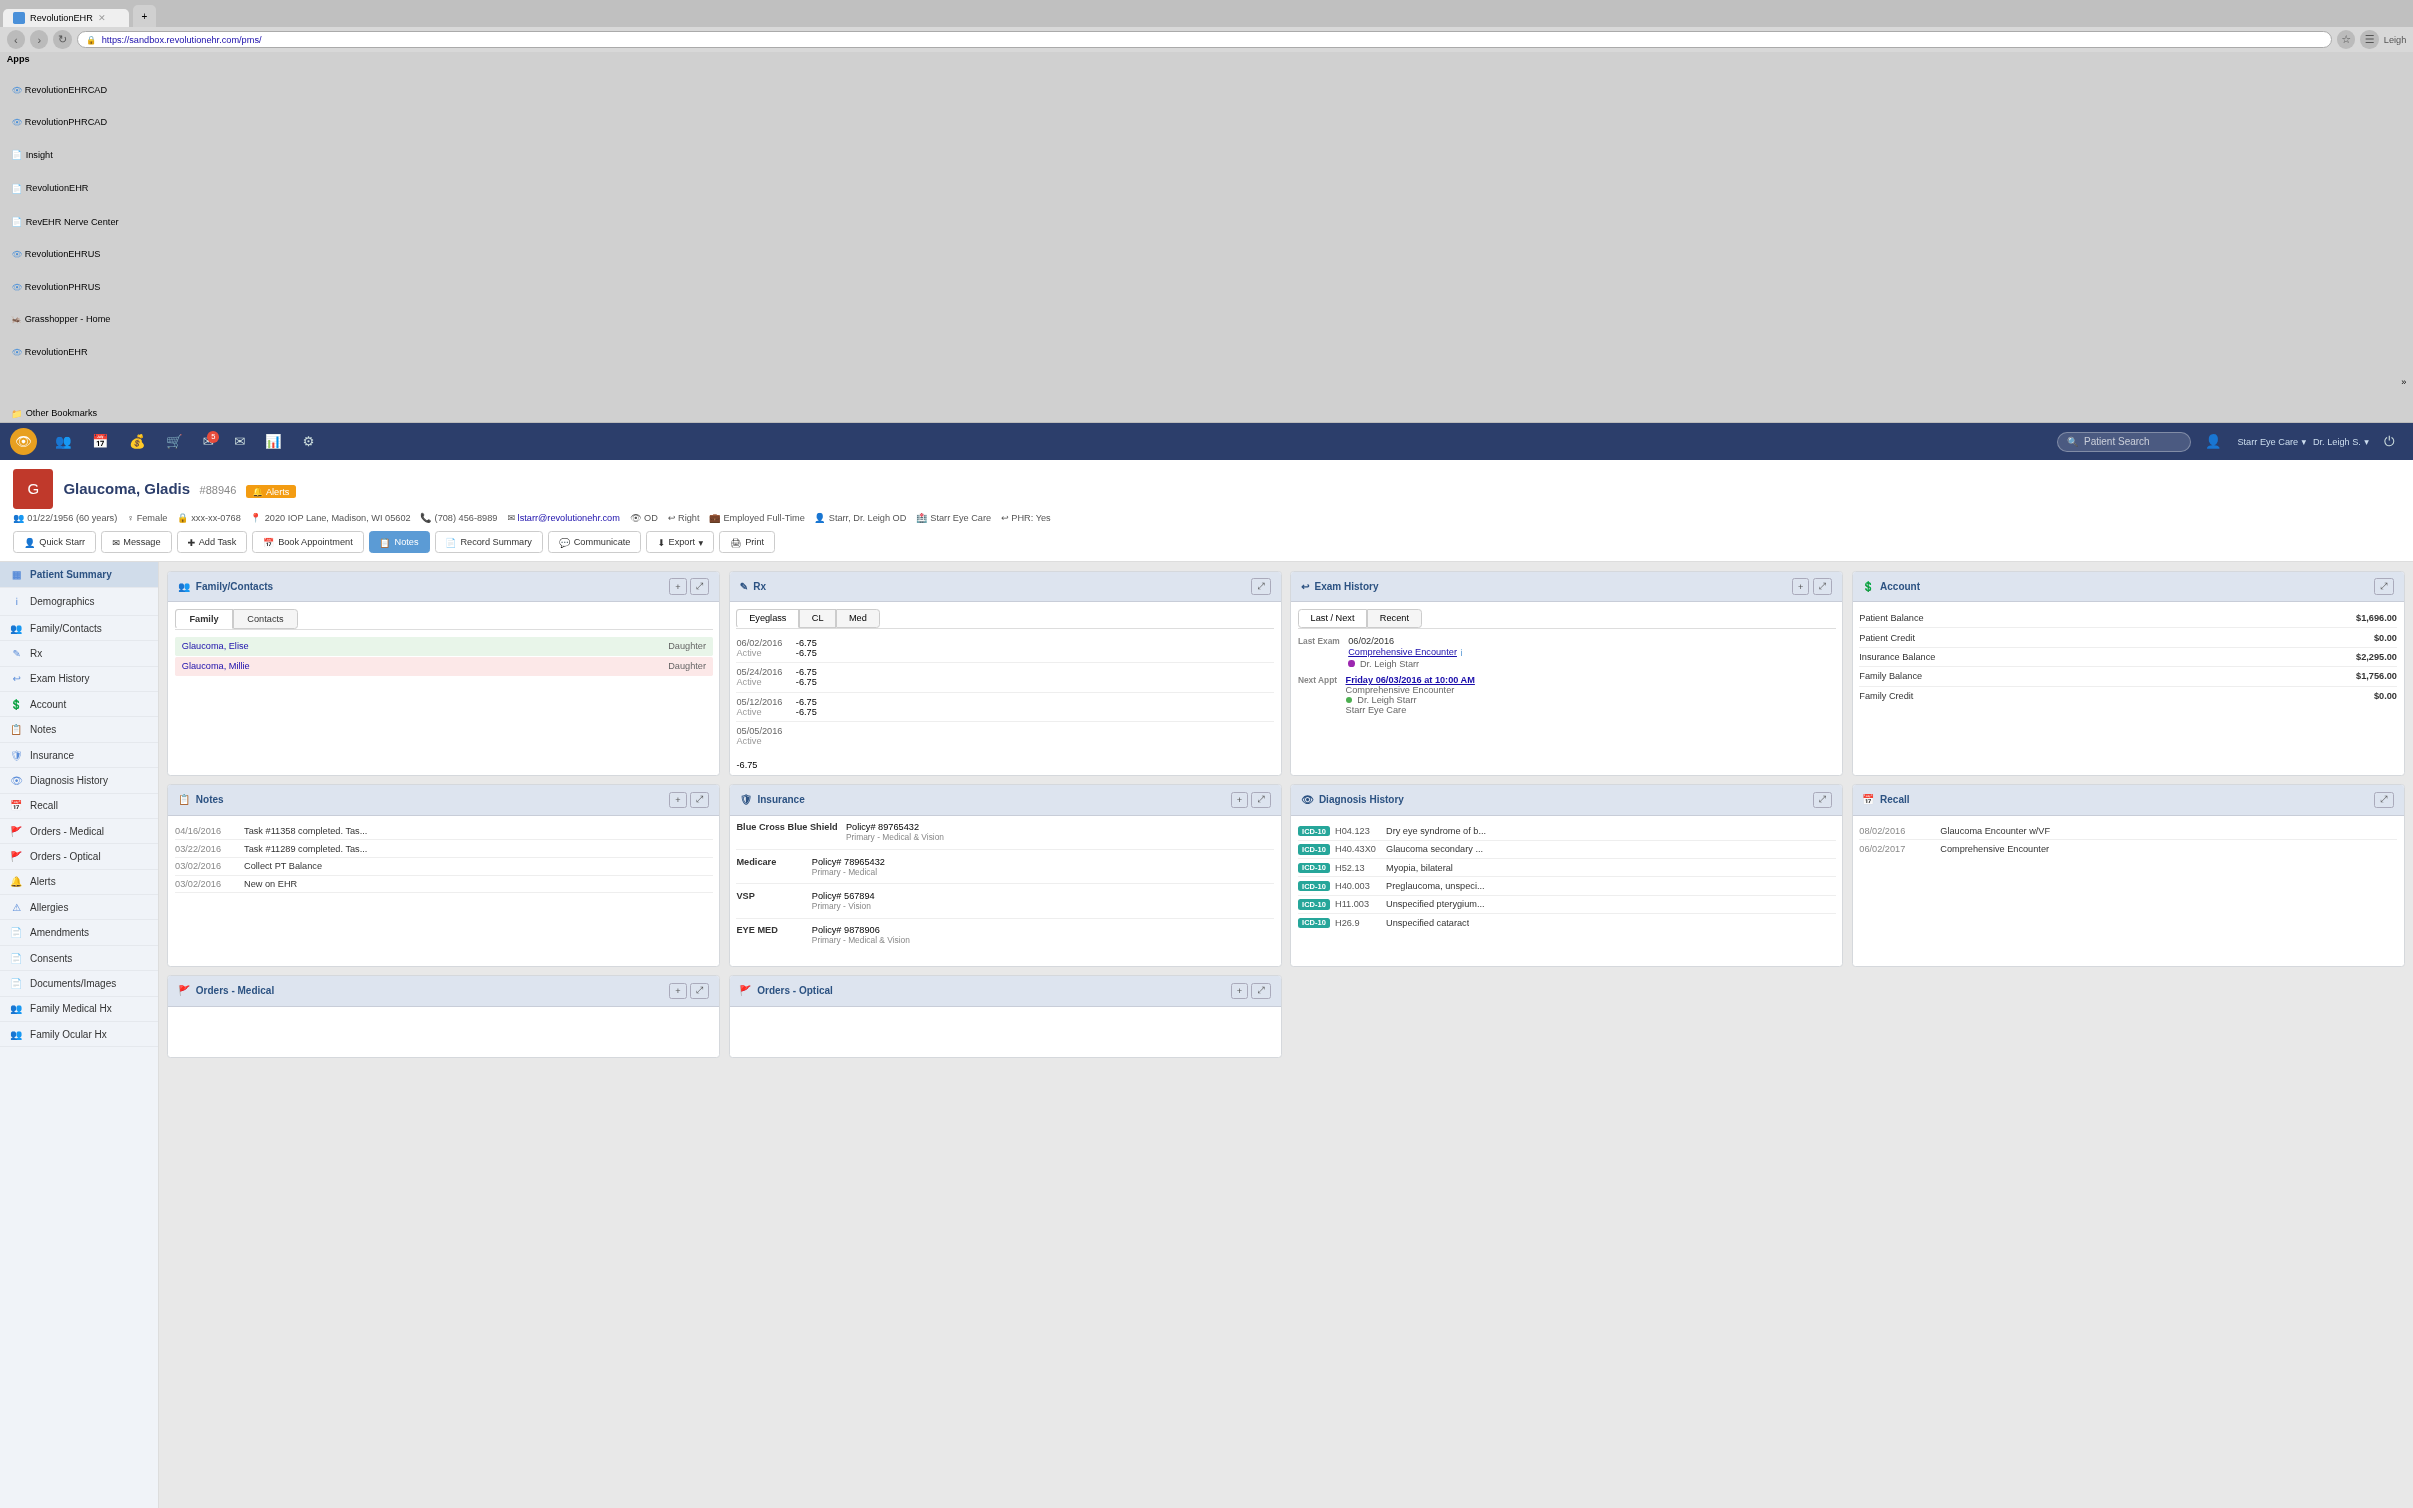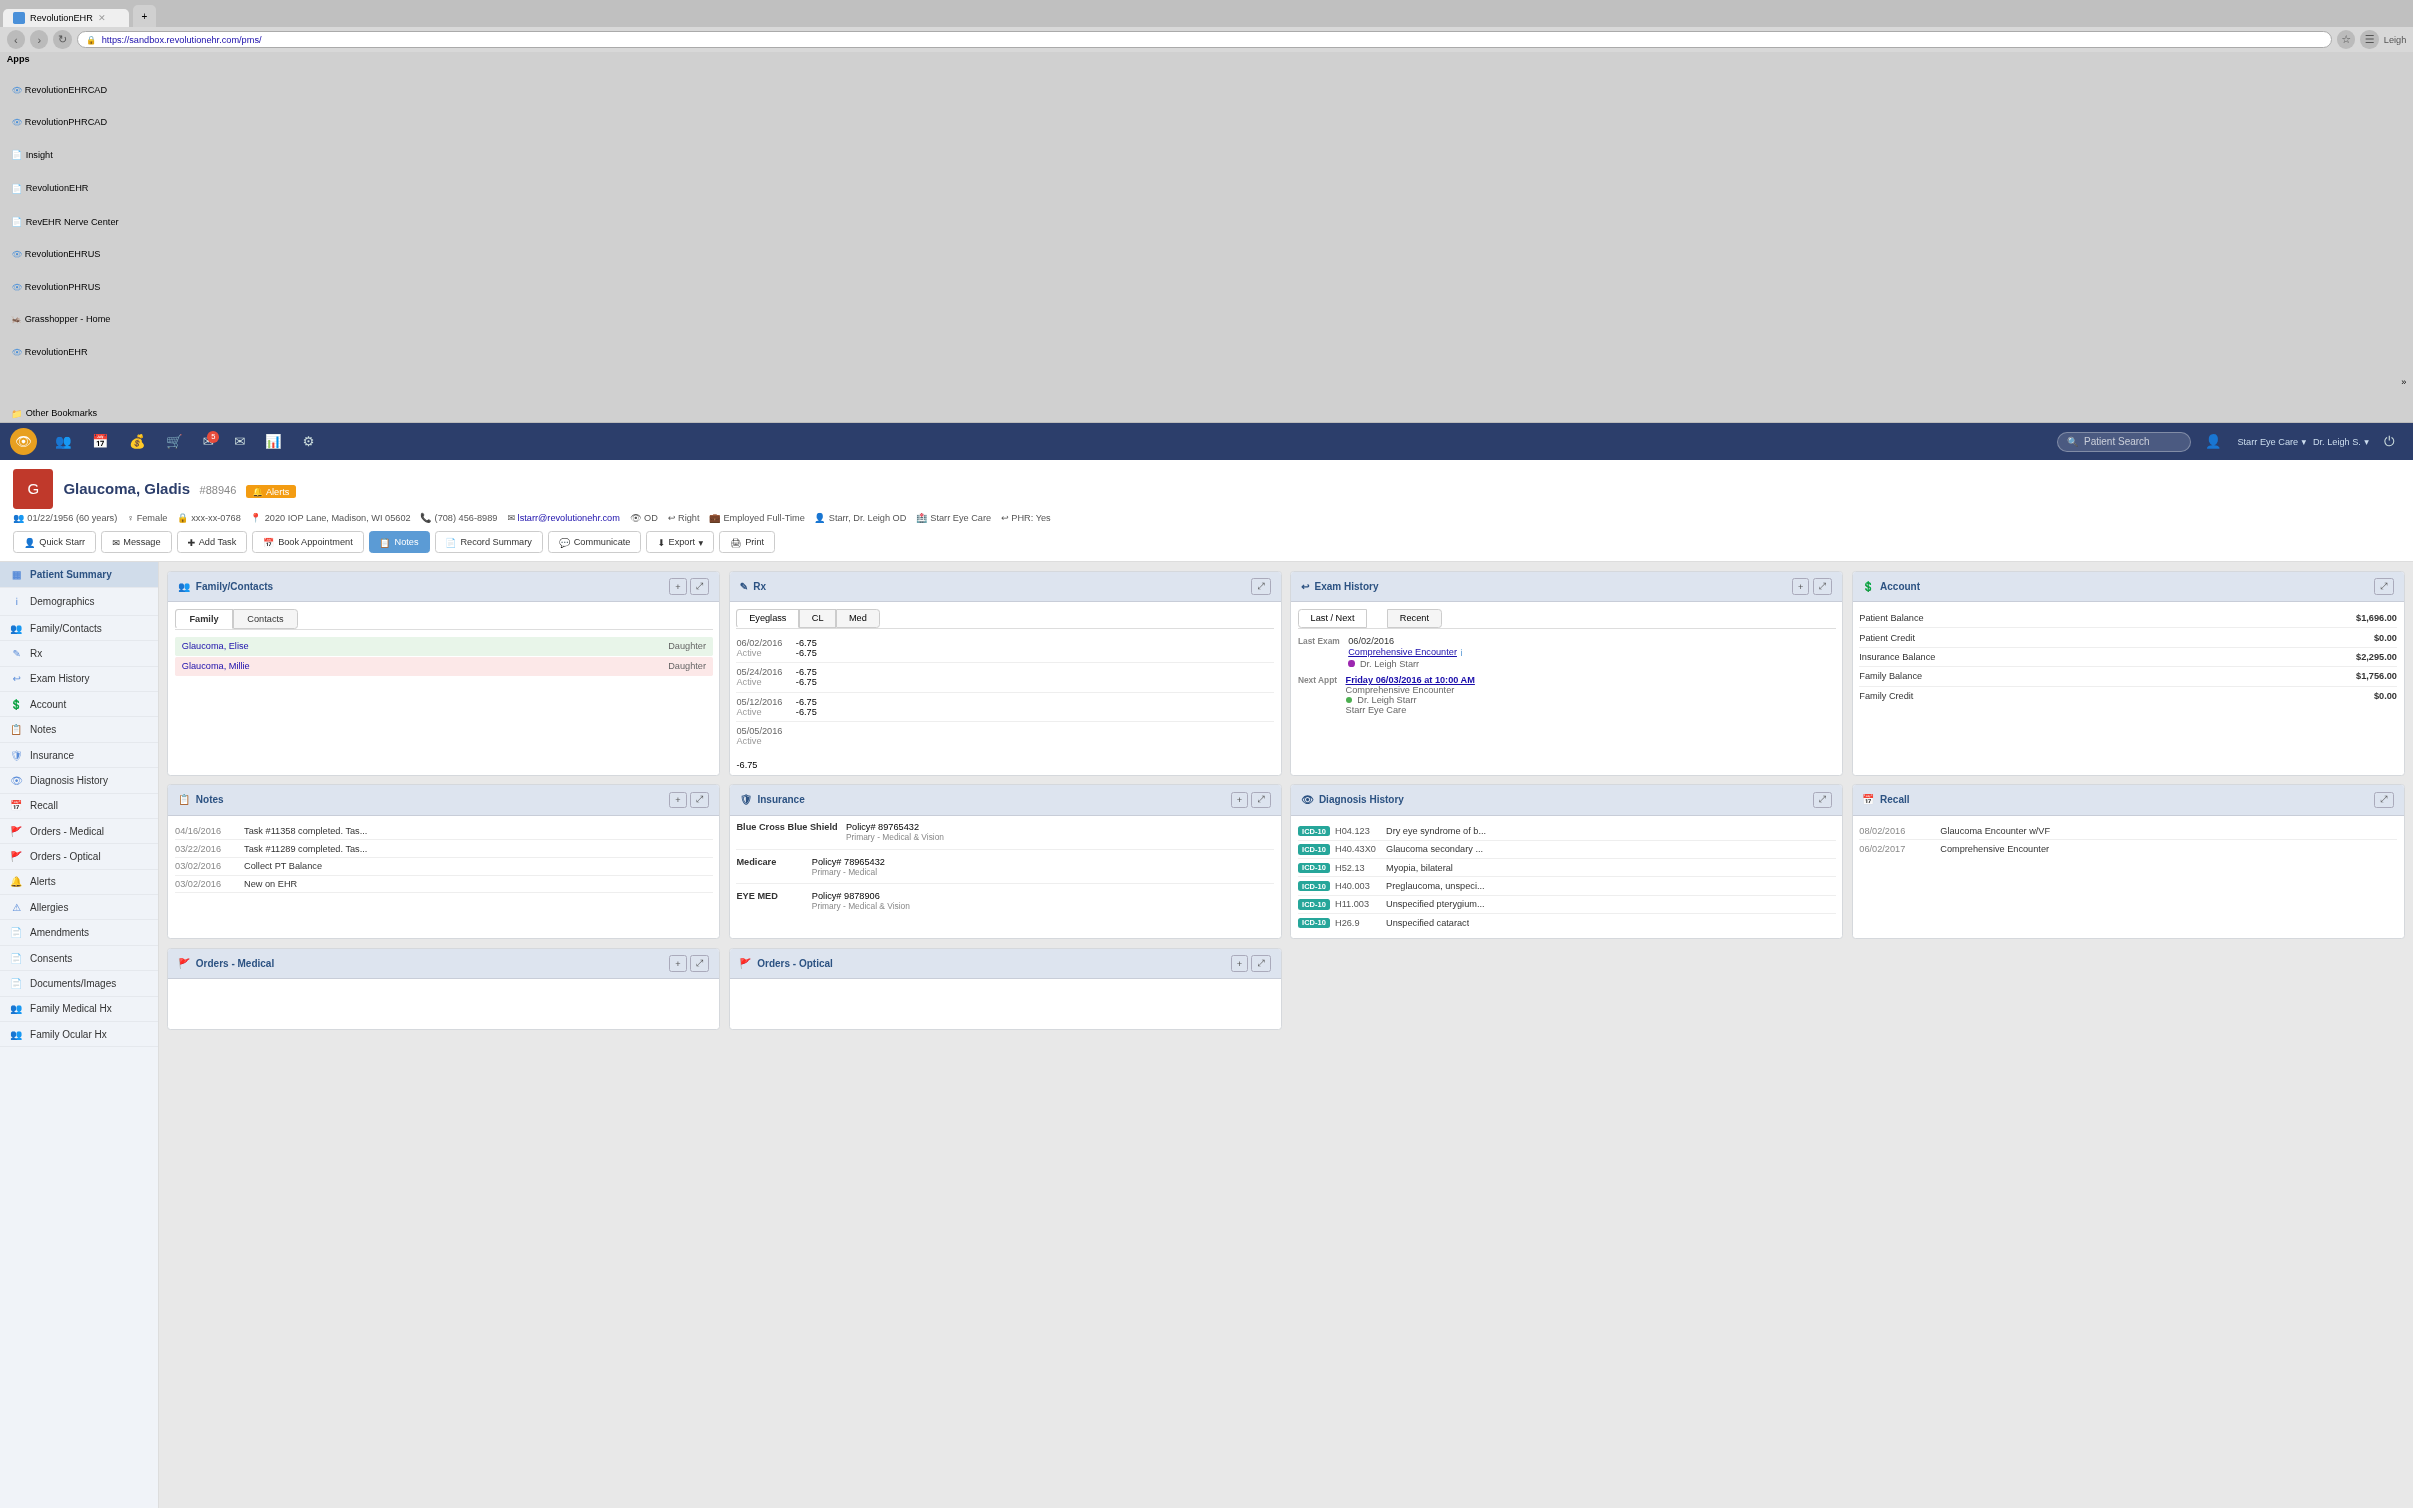--- a/index.html
+++ b/index.html
@@ -82,7 +82,7 @@
     .rx-entry:last-child { border-bottom: none; flex-direction: column; }
 
     
-    .exam-tabs { display: flex; border-bottom: 0.8px solid #ddd; margin-bottom: 6.7px; gap: 20px; }
+    .exam-tabs { display: flex; border-bottom: 0.8px solid #ddd; margin-bottom: 6.7px; }
     .exam-tab { padding: 3.4px 11.7px; border: 0.8px solid #ccc; background: #f5f5f5; cursor: pointer; font-size: 9.2px; }
     .exam-tab:first-child { border-radius: 3.4px 0 0 3.4px; }
     .exam-tab:last-child { border-radius: 0 3.4px 3.4px 0; }

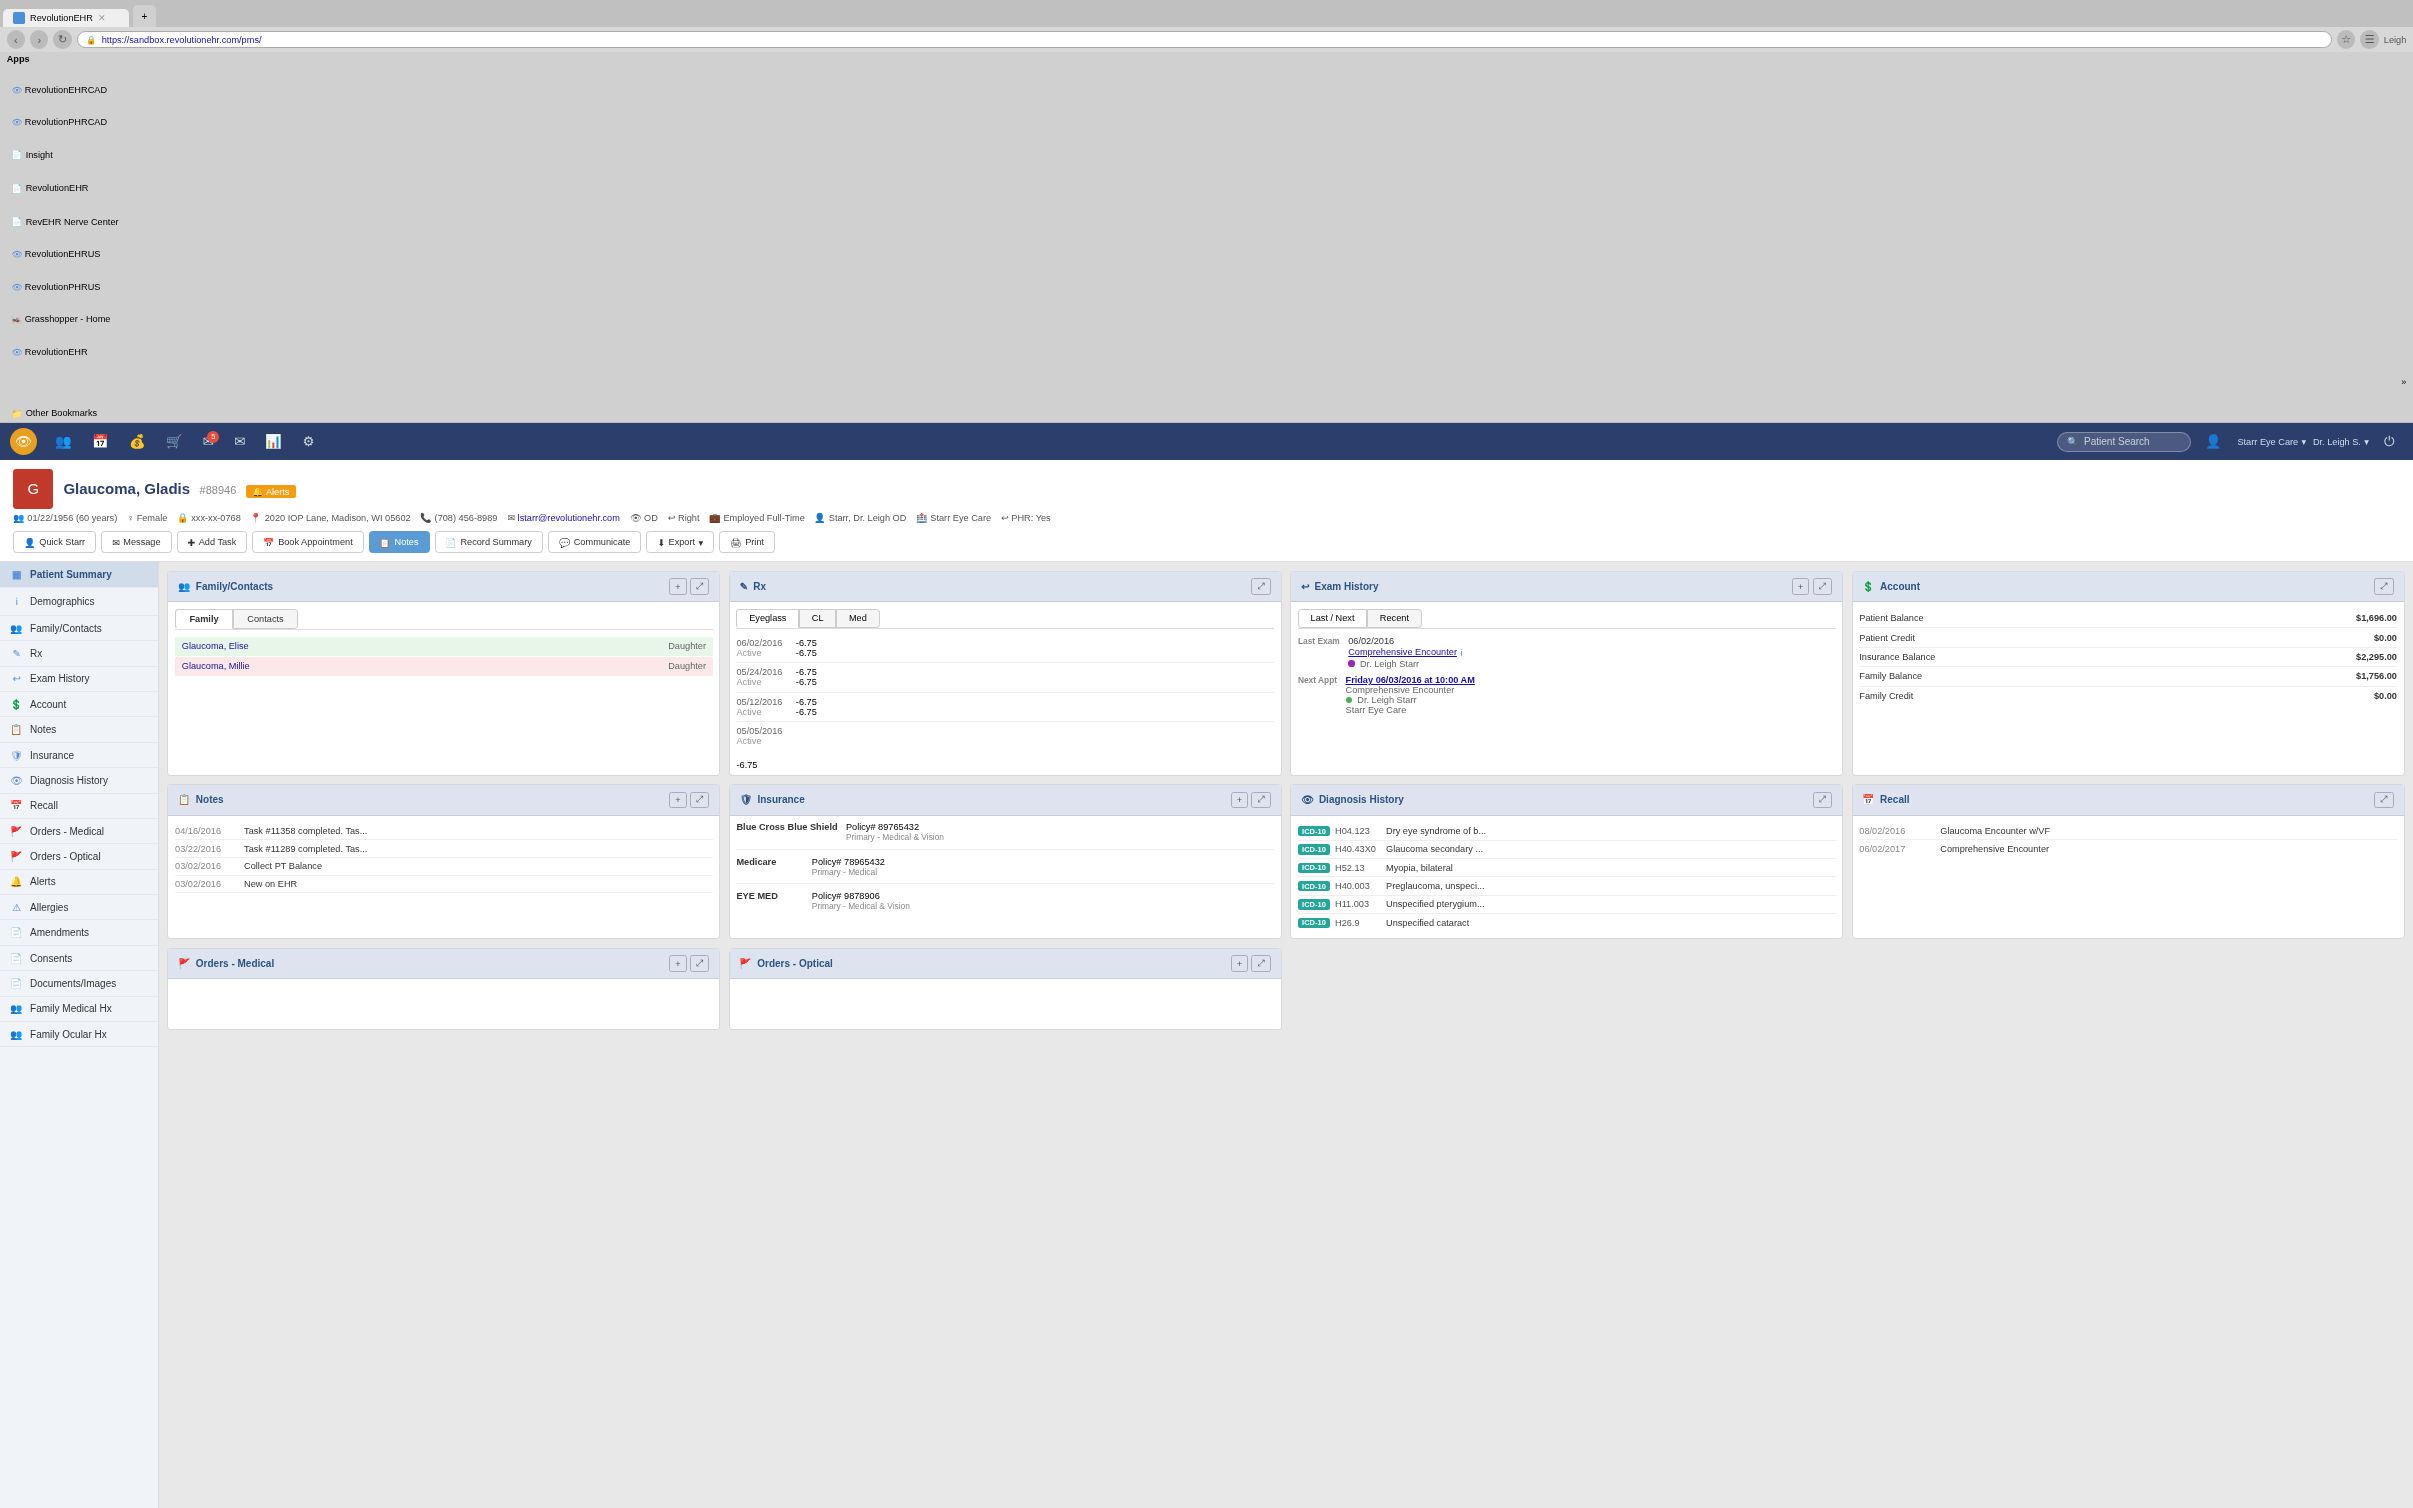--- a/index.html
+++ b/index.html
@@ -661,6 +661,13 @@
             </div>
           </div>
           <div class="insurance-row">
+            <span class="insurance-name">VSP</span>
+            <div>
+              <div>Policy# 567894</div>
+              <div style="color:#888;font-size:8.4px;">Primary - Vision</div>
+            </div>
+          </div>
+          <div class="insurance-row">
             <span class="insurance-name">EYE MED</span>
             <div>
               <div>Policy# 9878906</div>

